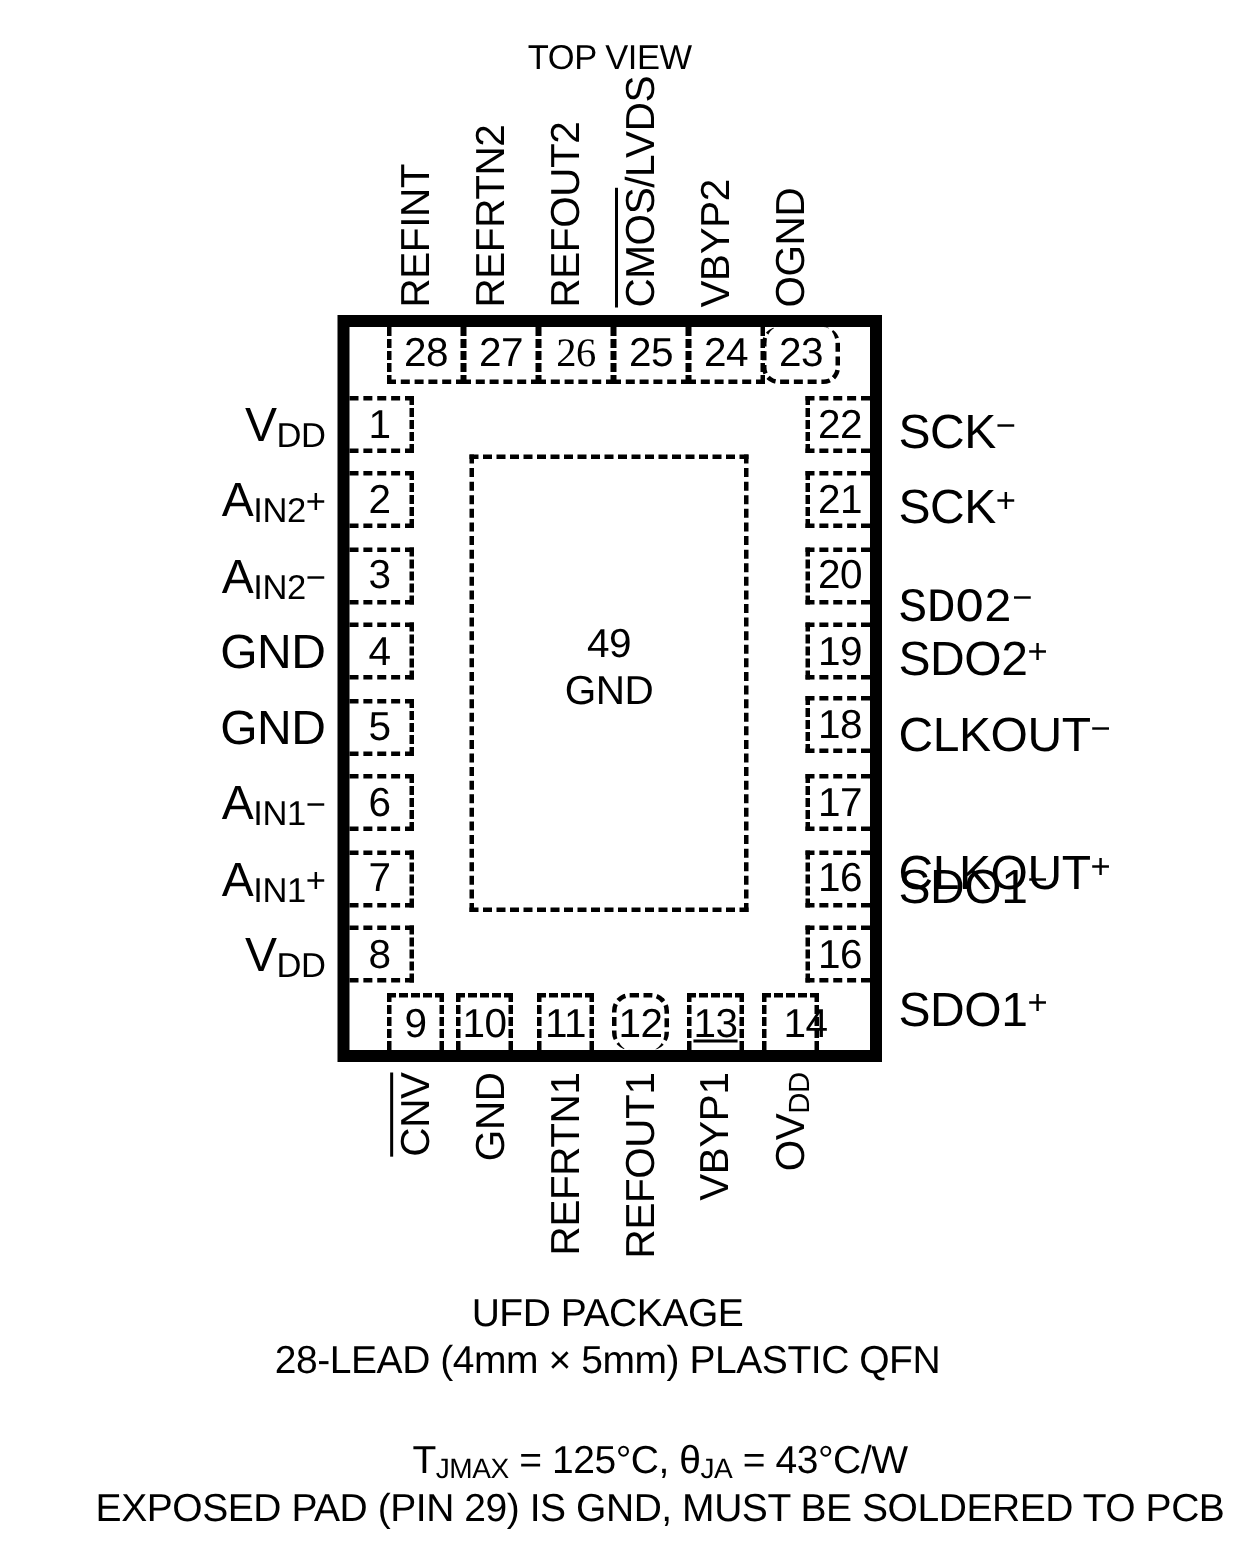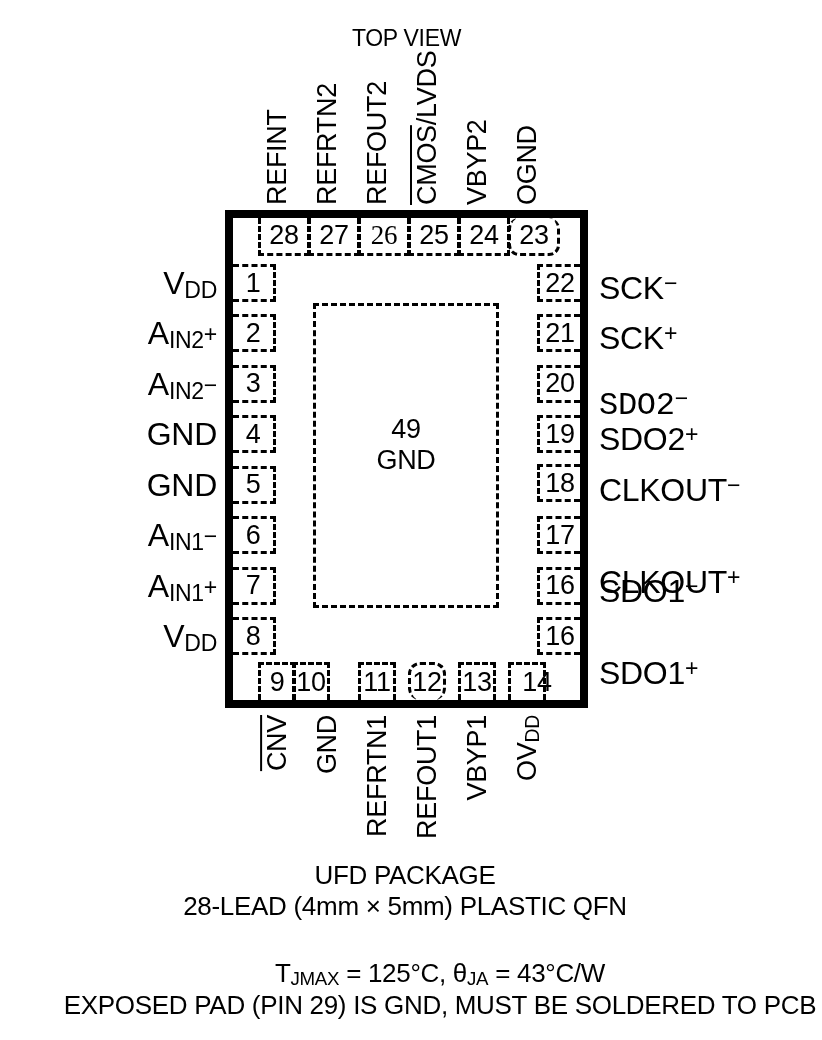--- a/index.html
+++ b/index.html
@@ -158,7 +158,7 @@
       <span class="pin-num">9</span>
     </div>
     <div class="vlabel vlabel-bottom" style="right: 562px;"><span class="seg-o">CNV</span></div>
-    <div class="pad pad-bottom" style="left: 292px; align-items: center;">
+    <div class="pad pad-bottom" style="left: 304px; align-items: center;">
       <span class="pin-num">10</span>
     </div>
     <div class="vlabel vlabel-bottom" style="right: 512px;"><span class="seg-n">GND</span></div>

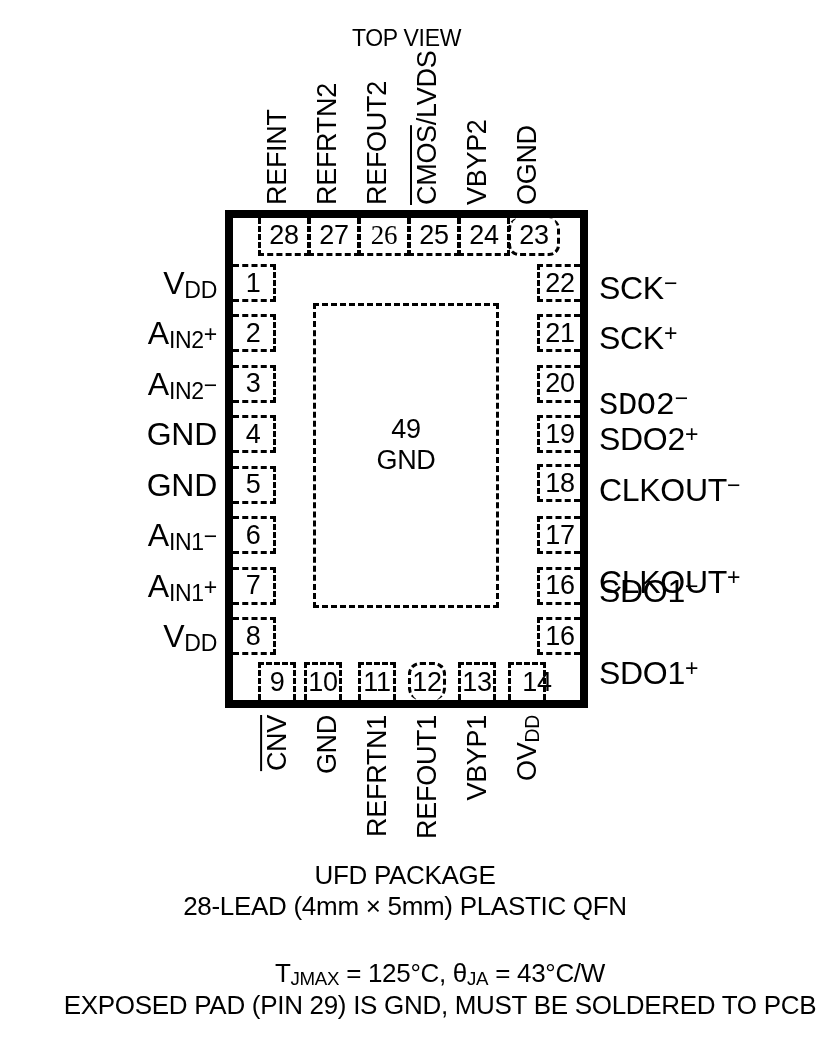--- a/index.html
+++ b/index.html
@@ -170,7 +170,7 @@
       <span class="pin-num">12</span>
     </div>
     <div class="vlabel vlabel-bottom" style="right: 412px;"><span class="seg-n">REFOUT1</span></div>
-    <div class="pad pad-bottom" style="left: 458px;">
+    <div class="pad pad-bottom" style="left: 458px; text-decoration: underline;">
       <span class="pin-num">13</span>
     </div>
     <div class="vlabel vlabel-bottom" style="right: 362px;"><span class="seg-n">VBYP1</span></div>

